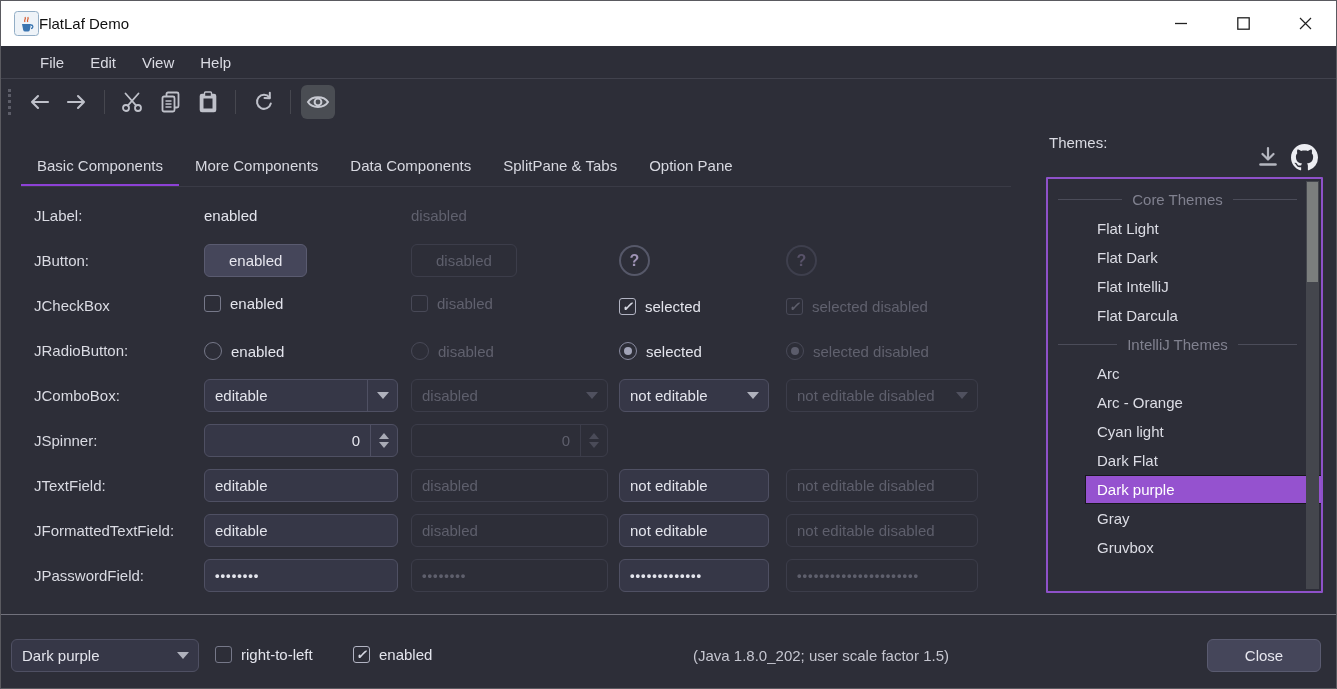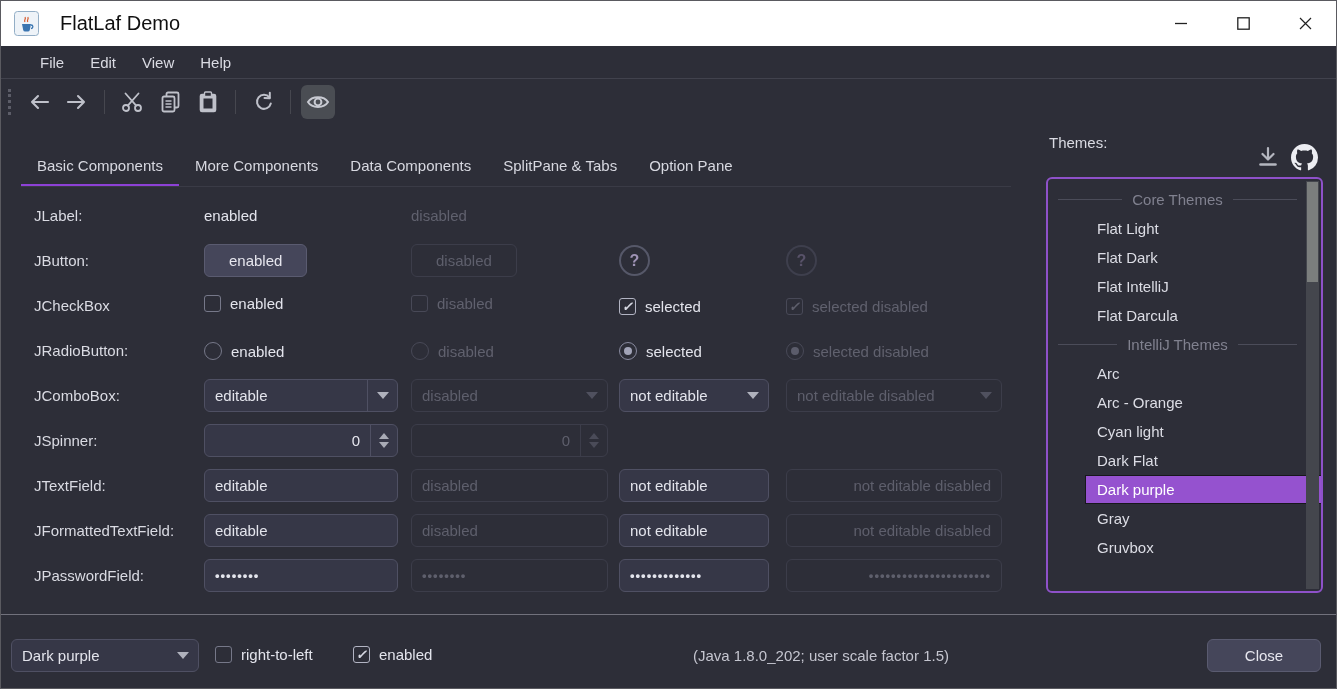--- a/index.html
+++ b/index.html
@@ -12,7 +12,7 @@
   
   #titlebar { position:absolute; left:0; top:0; width:100%; height:45px; background:#ffffff; display:flex; align-items:center; }
   #titlebar .appicon { width:25px; height:25px; margin-left:13px; }
-  #titlebar .title { margin-left:21px; font-size:20px; color:#101010; }
+  #titlebar .title { margin-left:0; font-size:15px; color:#101010; }
   .wincontrols { position:absolute; right:0; top:0; height:45px; display:flex; }
   .winbtn { width:62px; height:45px; display:flex; align-items:center; justify-content:center; }
   

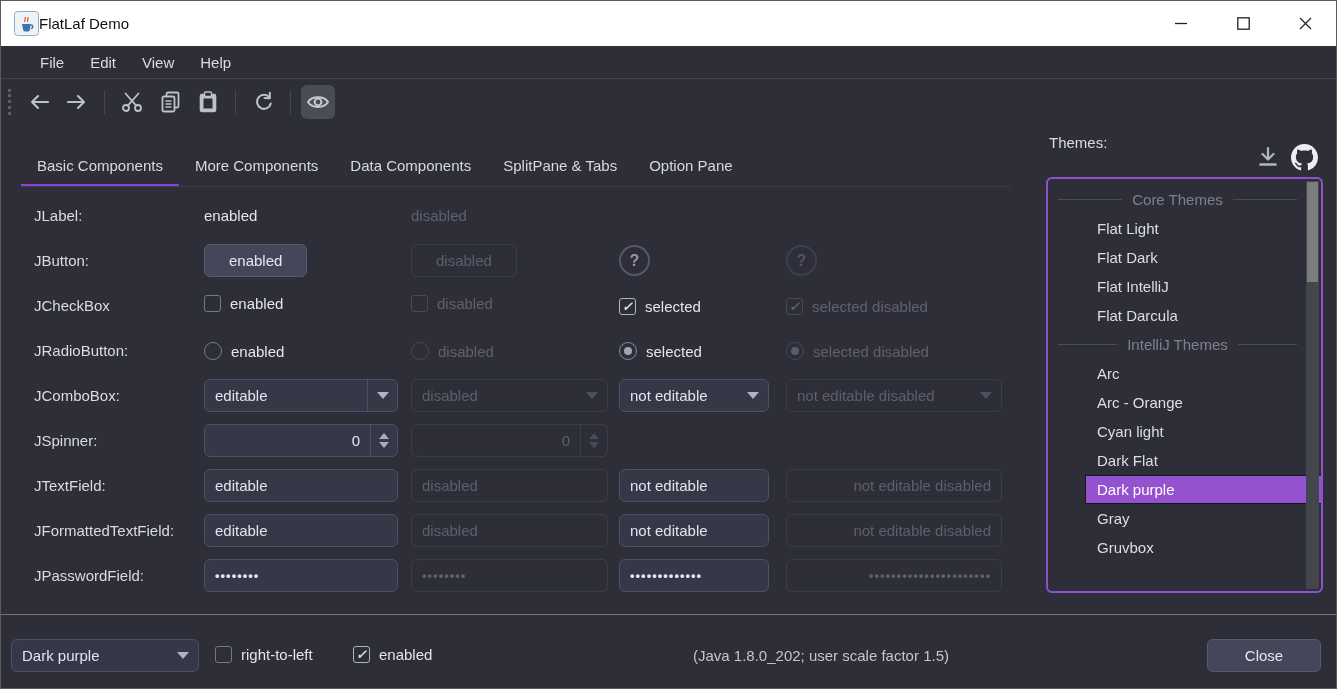--- a/index.html
+++ b/index.html
@@ -75,7 +75,7 @@
   #themes-label { position:absolute; left:1048px; top:133px; font-size:15px; color:#dadbe3; }
   #dl-icon { position:absolute; left:1256px; top:145px; }
   #gh-icon { position:absolute; left:1290px; top:143px; }
-  #themelist { position:absolute; left:1045px; top:176px; width:277px; height:416px; border:2px solid #8e51c9; border-radius:6px; background:#2d2e38; padding-top:6px; overflow:hidden; }
+  #themelist { position:absolute; left:1045px; top:176px; width:277px; height:416px; border:2px solid #8e51c9; border-radius:1px; background:#2d2e38; padding-top:6px; overflow:hidden; }
   .titem { height:29px; line-height:29px; padding-left:12px; font-size:15px; color:#dcdde5; width:259px;margin-left:37px; }
   .titem.sel { background:#9552cf; color:#ffffff; outline:1px solid #17171c; outline-offset:-1px; }
   .thdr { height:29px; display:flex; align-items:center; color:#80818f; font-size:15px; padding:0 10px; width:259px; }

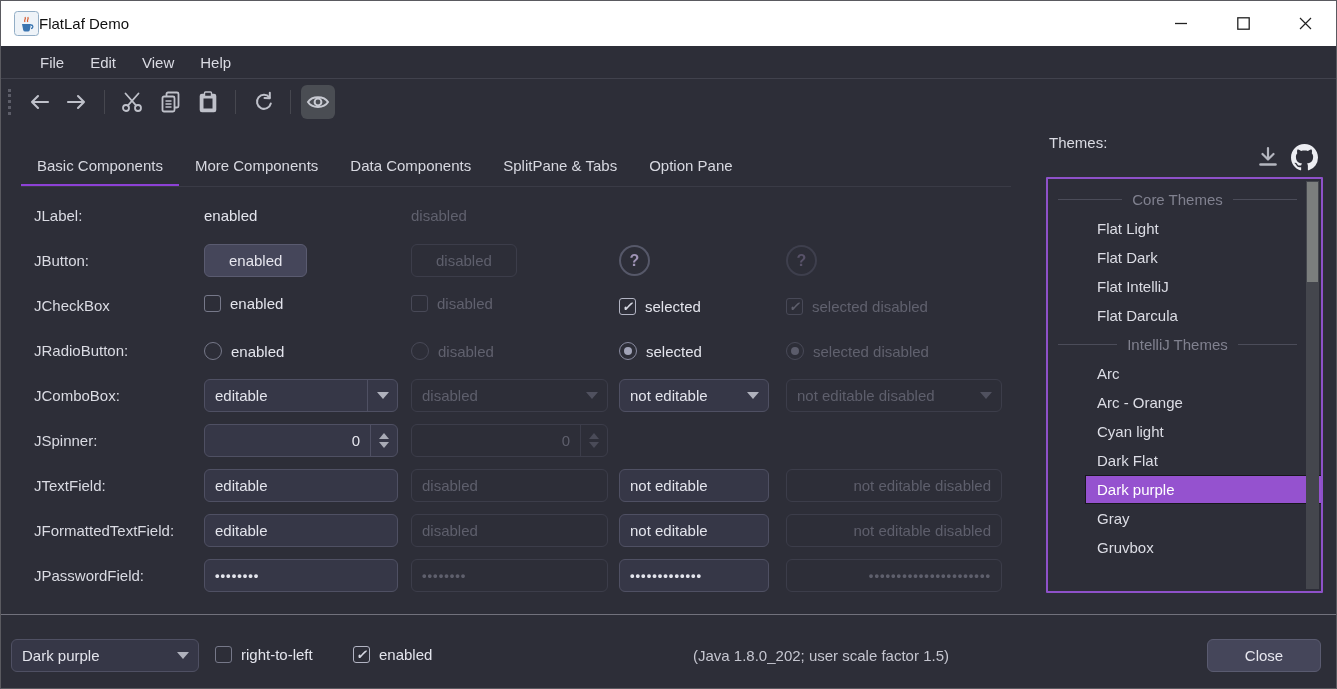--- a/index.html
+++ b/index.html
@@ -34,7 +34,7 @@
   .rowlabel { font-size:15px; color:#dadbe3; }
   .txt { font-size:15px; color:#e3e4ec; }
   .dis, .txt.dis { color:#60616e; }
-  .wc1{width:194px;} .wc2{width:197px;} .wc3{width:150px;} .wc4{width:216px;justify-content:flex-end;}
+  .wc1{width:194px;} .wc2{width:197px;} .wc3{width:150px;} .wc4{width:192px;}
   .btn { height:33px; padding:0 24px; background:#45465a; border:1px solid #5a5b70; border-radius:6px; color:#e6e6ee; font-size:15px; font-family:inherit; }
   .btn.dis { background:transparent; border-color:#3c3d4a; color:#5e5f6c; }
   .helpbtn { width:31px; height:31px; border-radius:50%; border:2px solid #565869; color:#9f93b5; font-size:16px; font-weight:bold; display:flex; align-items:center; justify-content:center; background:transparent; }

